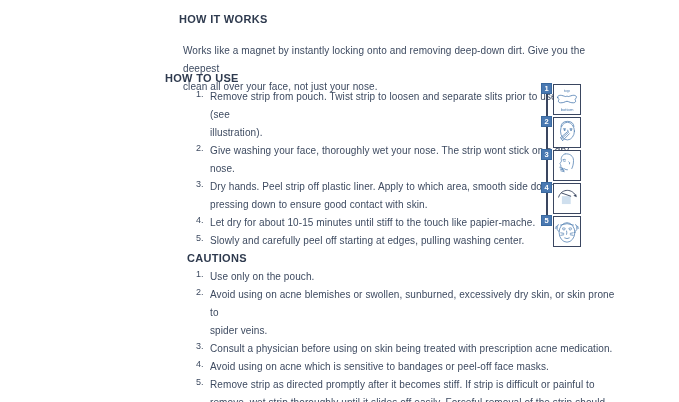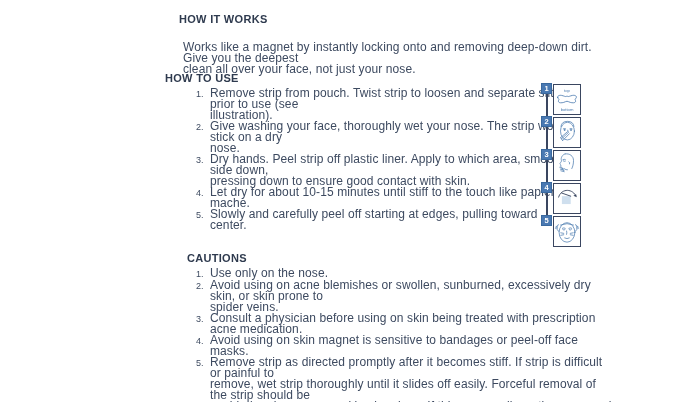--- a/index.html
+++ b/index.html
@@ -13,7 +13,7 @@
     letter-spacing:0.3px;line-height:12px;
   }
   .body-text{
-    font-size:12px;line-height:11px;letter-spacing:0.1px;
+    font-size:10px;line-height:18px;letter-spacing:0.1px;
     white-space:pre-line;color:#3d4a60;
   }
   #intro{left:183px;top:42px;width:430px;}

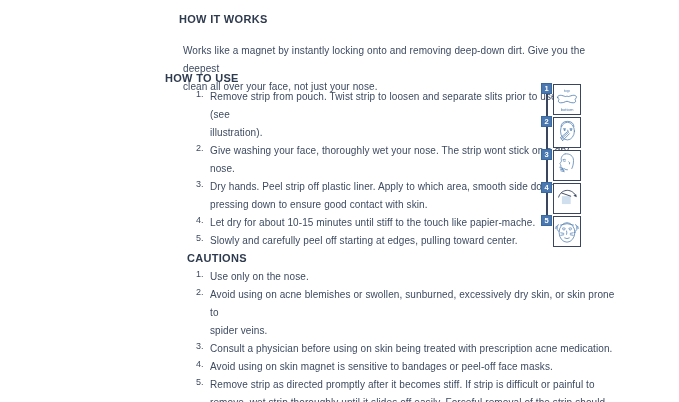--- a/index.html
+++ b/index.html
@@ -75,7 +75,7 @@
   </li>
   <li>
     <span class="num body-text">5.</span>
-    <span class="txt body-text">Slowly and carefully peel off starting at edges, pulling toward center.</span>
+    <span class="txt body-text">Slowly and carefully peel off starting at edges, pulling washing center.</span>
   </li>
 </ol>
 

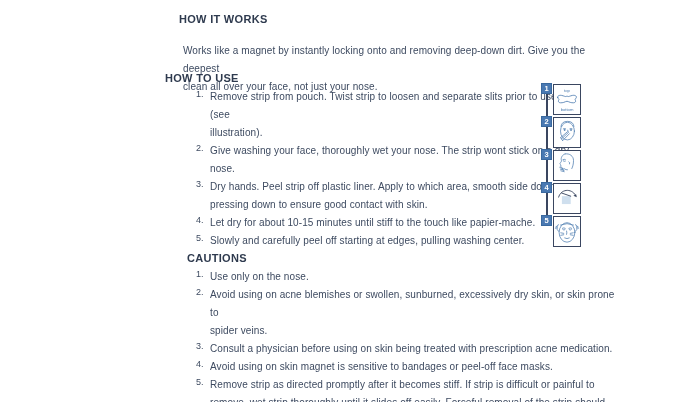--- a/index.html
+++ b/index.html
@@ -183,7 +183,7 @@
 <ol class="plain abs" id="cau-list">
   <li>
     <span class="num body-text">1.</span>
-    <span class="txt body-text">Use only on the nose.</span>
+    <span class="txt body-text">Use only on the pouch.</span>
   </li>
   <li>
     <span class="num body-text">2.</span>

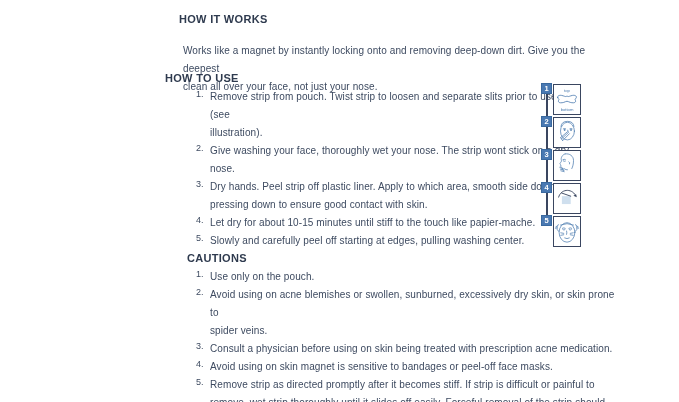--- a/index.html
+++ b/index.html
@@ -196,7 +196,7 @@
   </li>
   <li>
     <span class="num body-text">4.</span>
-    <span class="txt body-text">Avoid using on skin magnet is sensitive to bandages or peel-off face masks.</span>
+    <span class="txt body-text">Avoid using on acne which is sensitive to bandages or peel-off face masks.</span>
   </li>
   <li>
     <span class="num body-text">5.</span>

